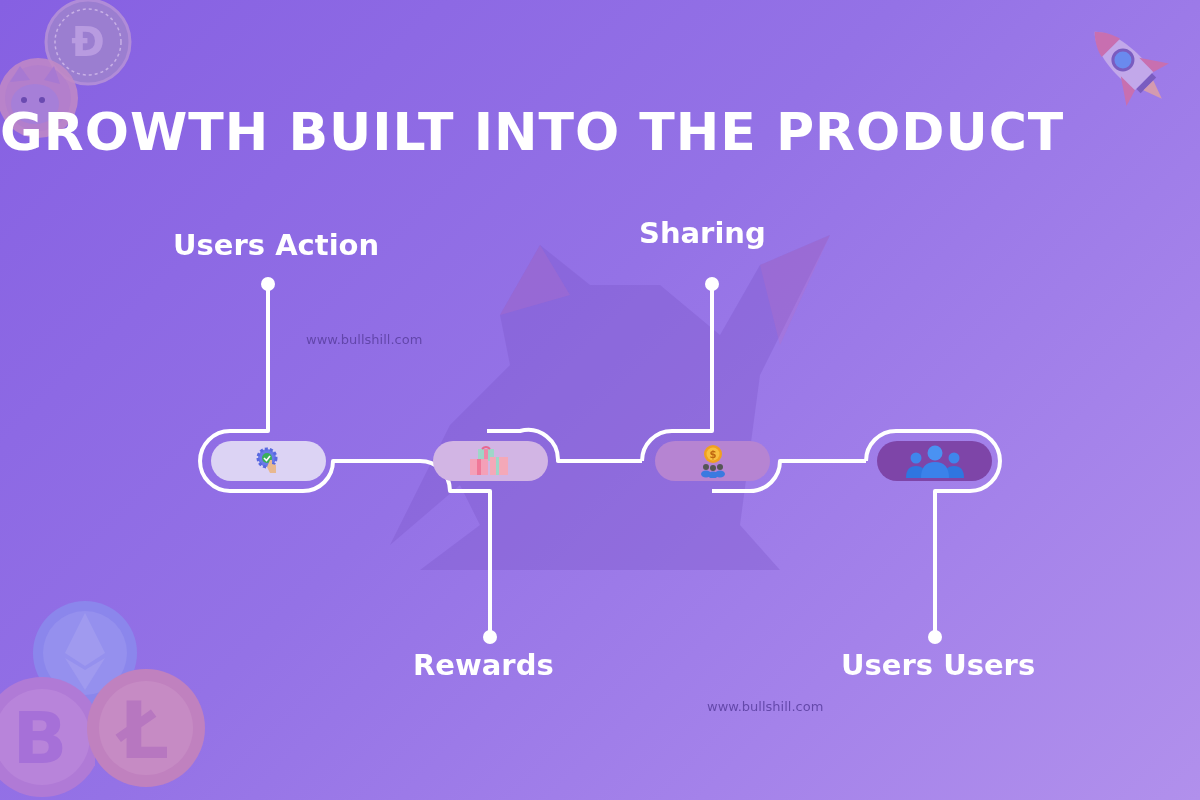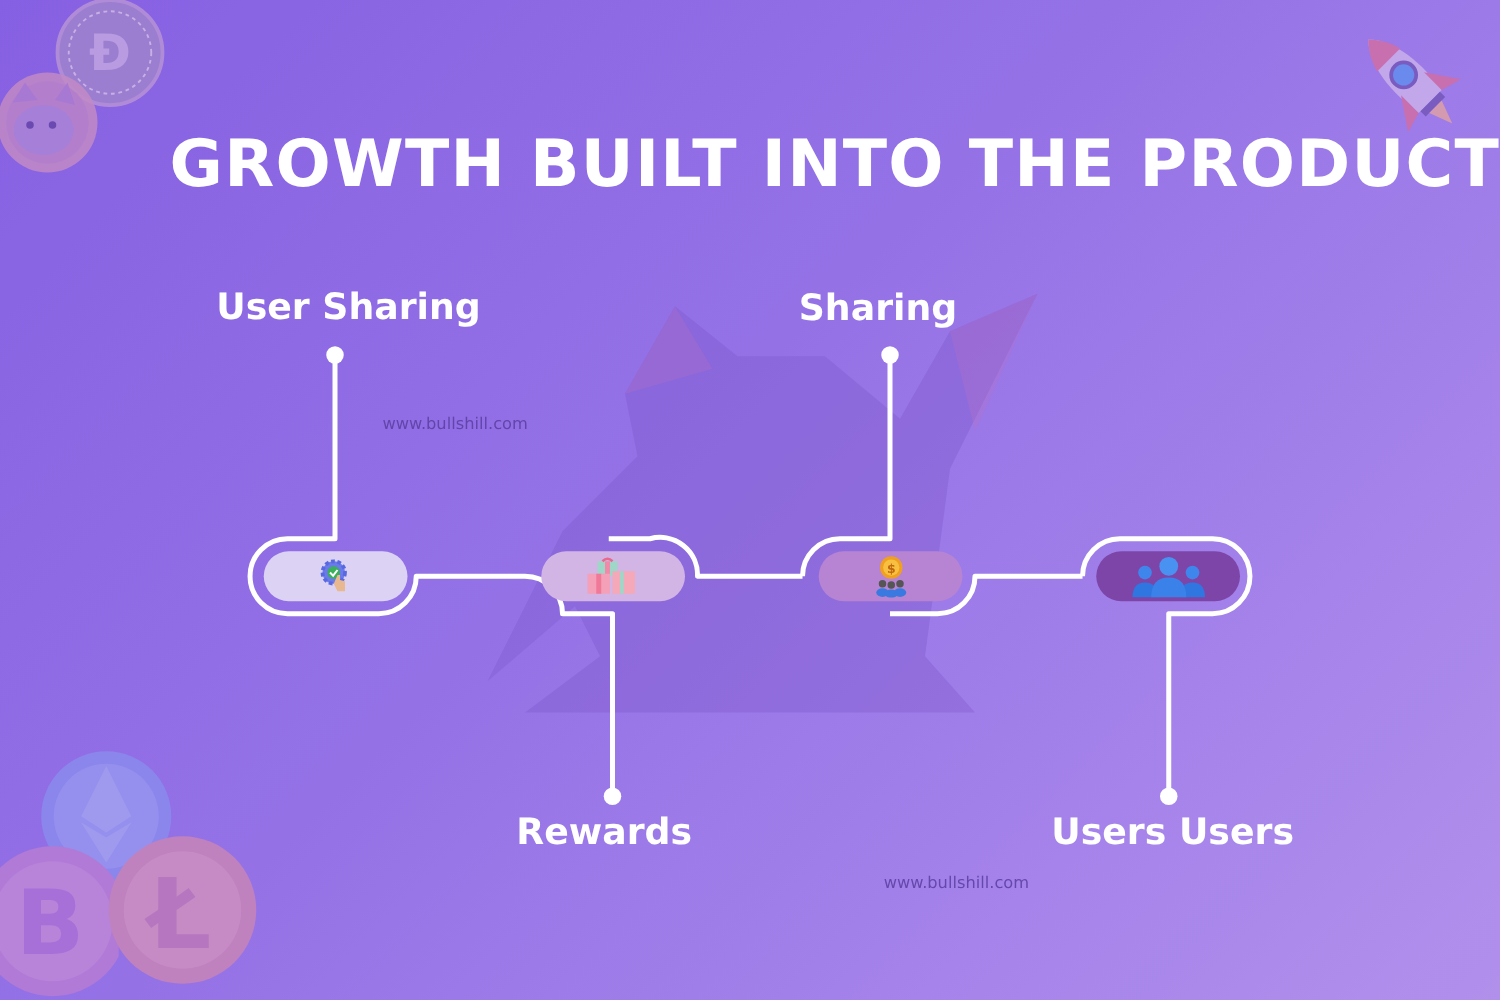--- a/index.html
+++ b/index.html
@@ -7,7 +7,7 @@
     background: linear-gradient(135deg, #8660e2 0%, #9472e6 45%, #a482ea 75%, #b190ec 100%);
     font-family: "Liberation Sans", "DejaVu Sans", sans-serif; }
   .abs { position:absolute; }
-  .title { left:0; width:1200px; top:102px; text-align:right; color:#fff;
+  .title { left:0; width:1200px; top:102px; text-align:left; color:#fff;
     font-family:"DejaVu Sans", sans-serif; font-weight:bold; font-size:52px; letter-spacing:1px; }
   .label { color:#fff; font-family:"DejaVu Sans", sans-serif; font-size:29px; font-weight:600; white-space:nowrap; }
   .watermark { color:#5a3fa0; font-size:13px; font-family:"DejaVu Sans", sans-serif; opacity:0.85;margin-top:40px; }

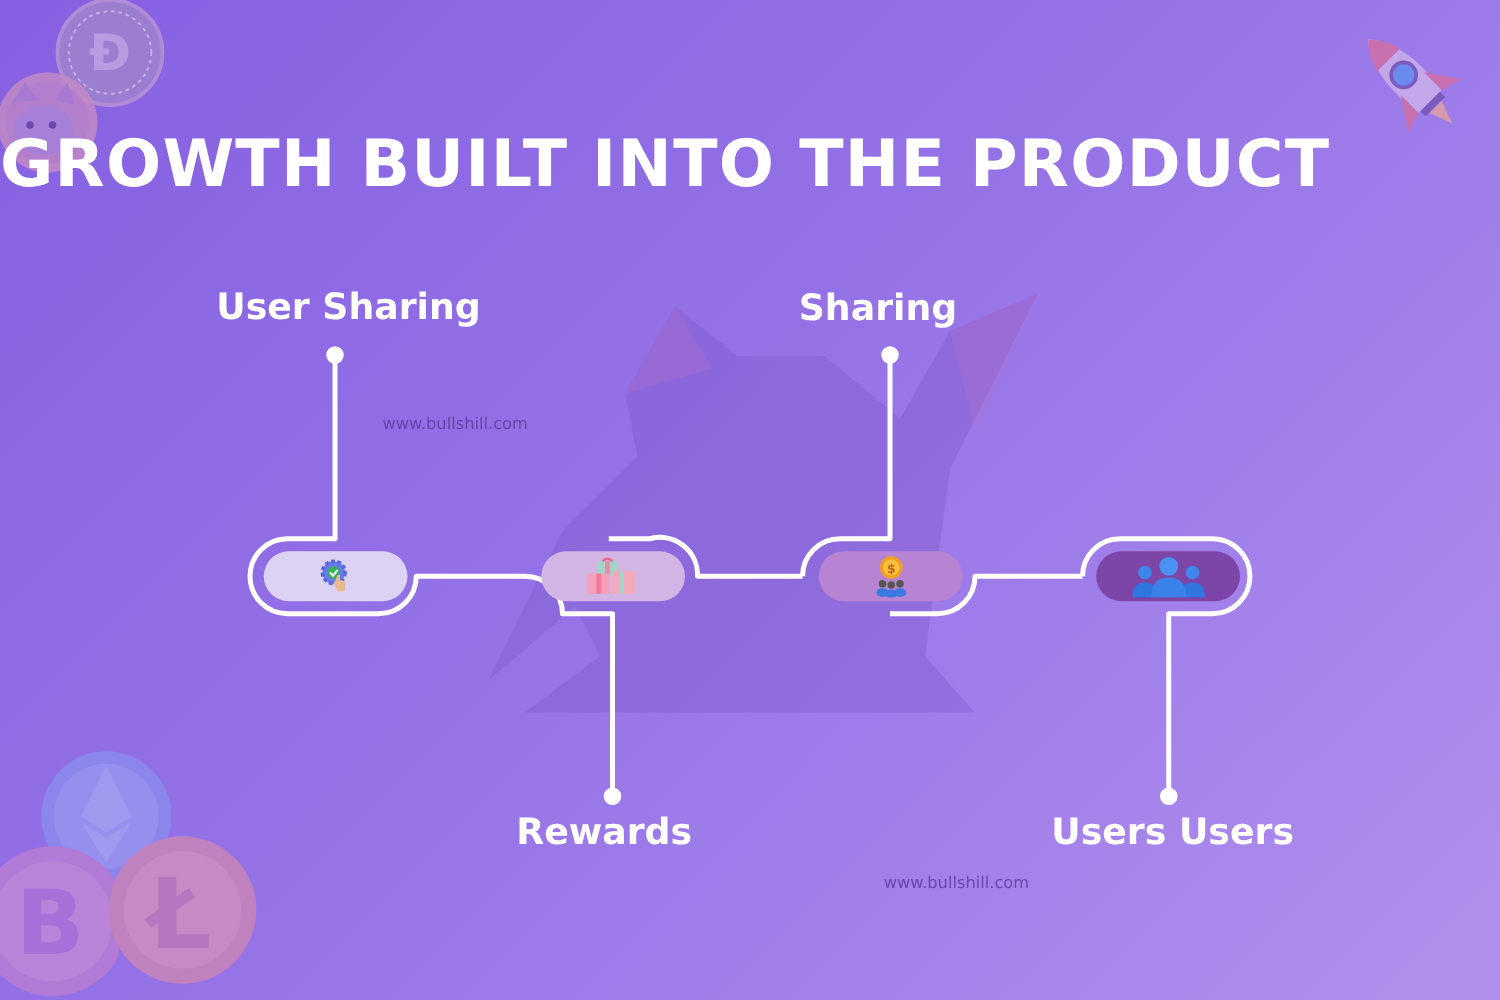--- a/index.html
+++ b/index.html
@@ -134,7 +134,7 @@
   </svg>
 </div>
 
-<div class="abs label" style="left:173px;top:228px;">User Sharing</div>
+<div class="abs label" style="left:173px;top:228px;">Users Action</div>
 <div class="abs label" style="left:639px;top:229px;">Sharing</div>
 <div class="abs label" style="left:413px;top:648px;">Rewards</div>
 <div class="abs label" style="left:841px;top:648px;">Users Users</div>

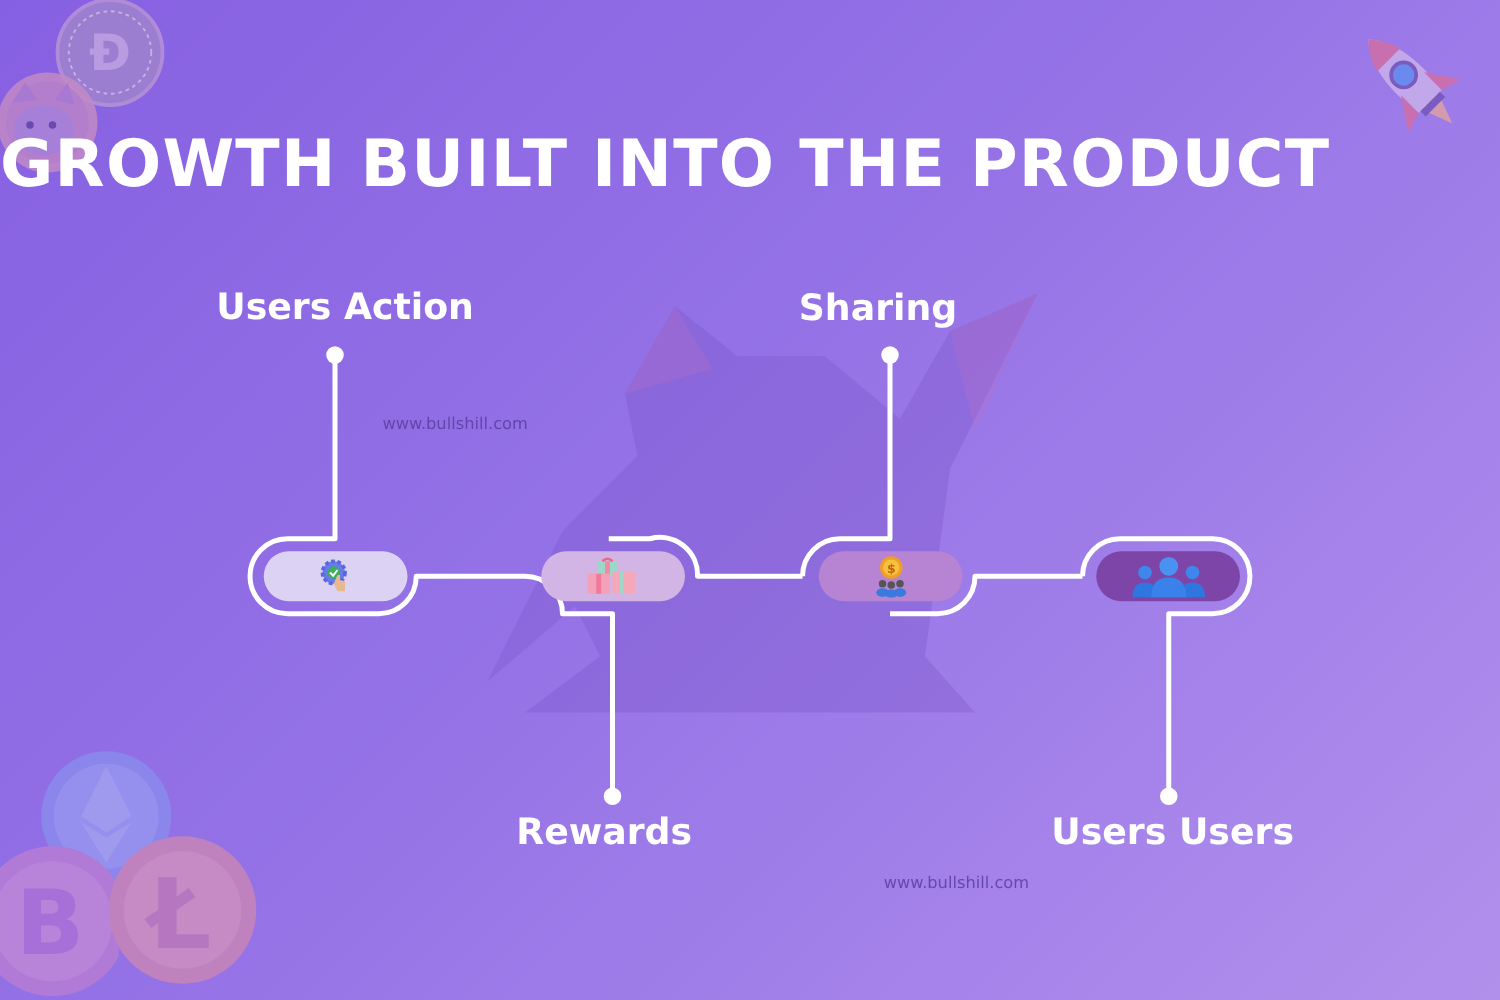--- a/index.html
+++ b/index.html
@@ -135,7 +135,7 @@
 </div>
 
 <div class="abs label" style="left:173px;top:228px;">Users Action</div>
-<div class="abs label" style="left:639px;top:229px;">Sharing</div>
+<div class="abs label" style="left:639px;top:216px;">Sharing</div>
 <div class="abs label" style="left:413px;top:648px;">Rewards</div>
 <div class="abs label" style="left:841px;top:648px;">Users Users</div>
 

